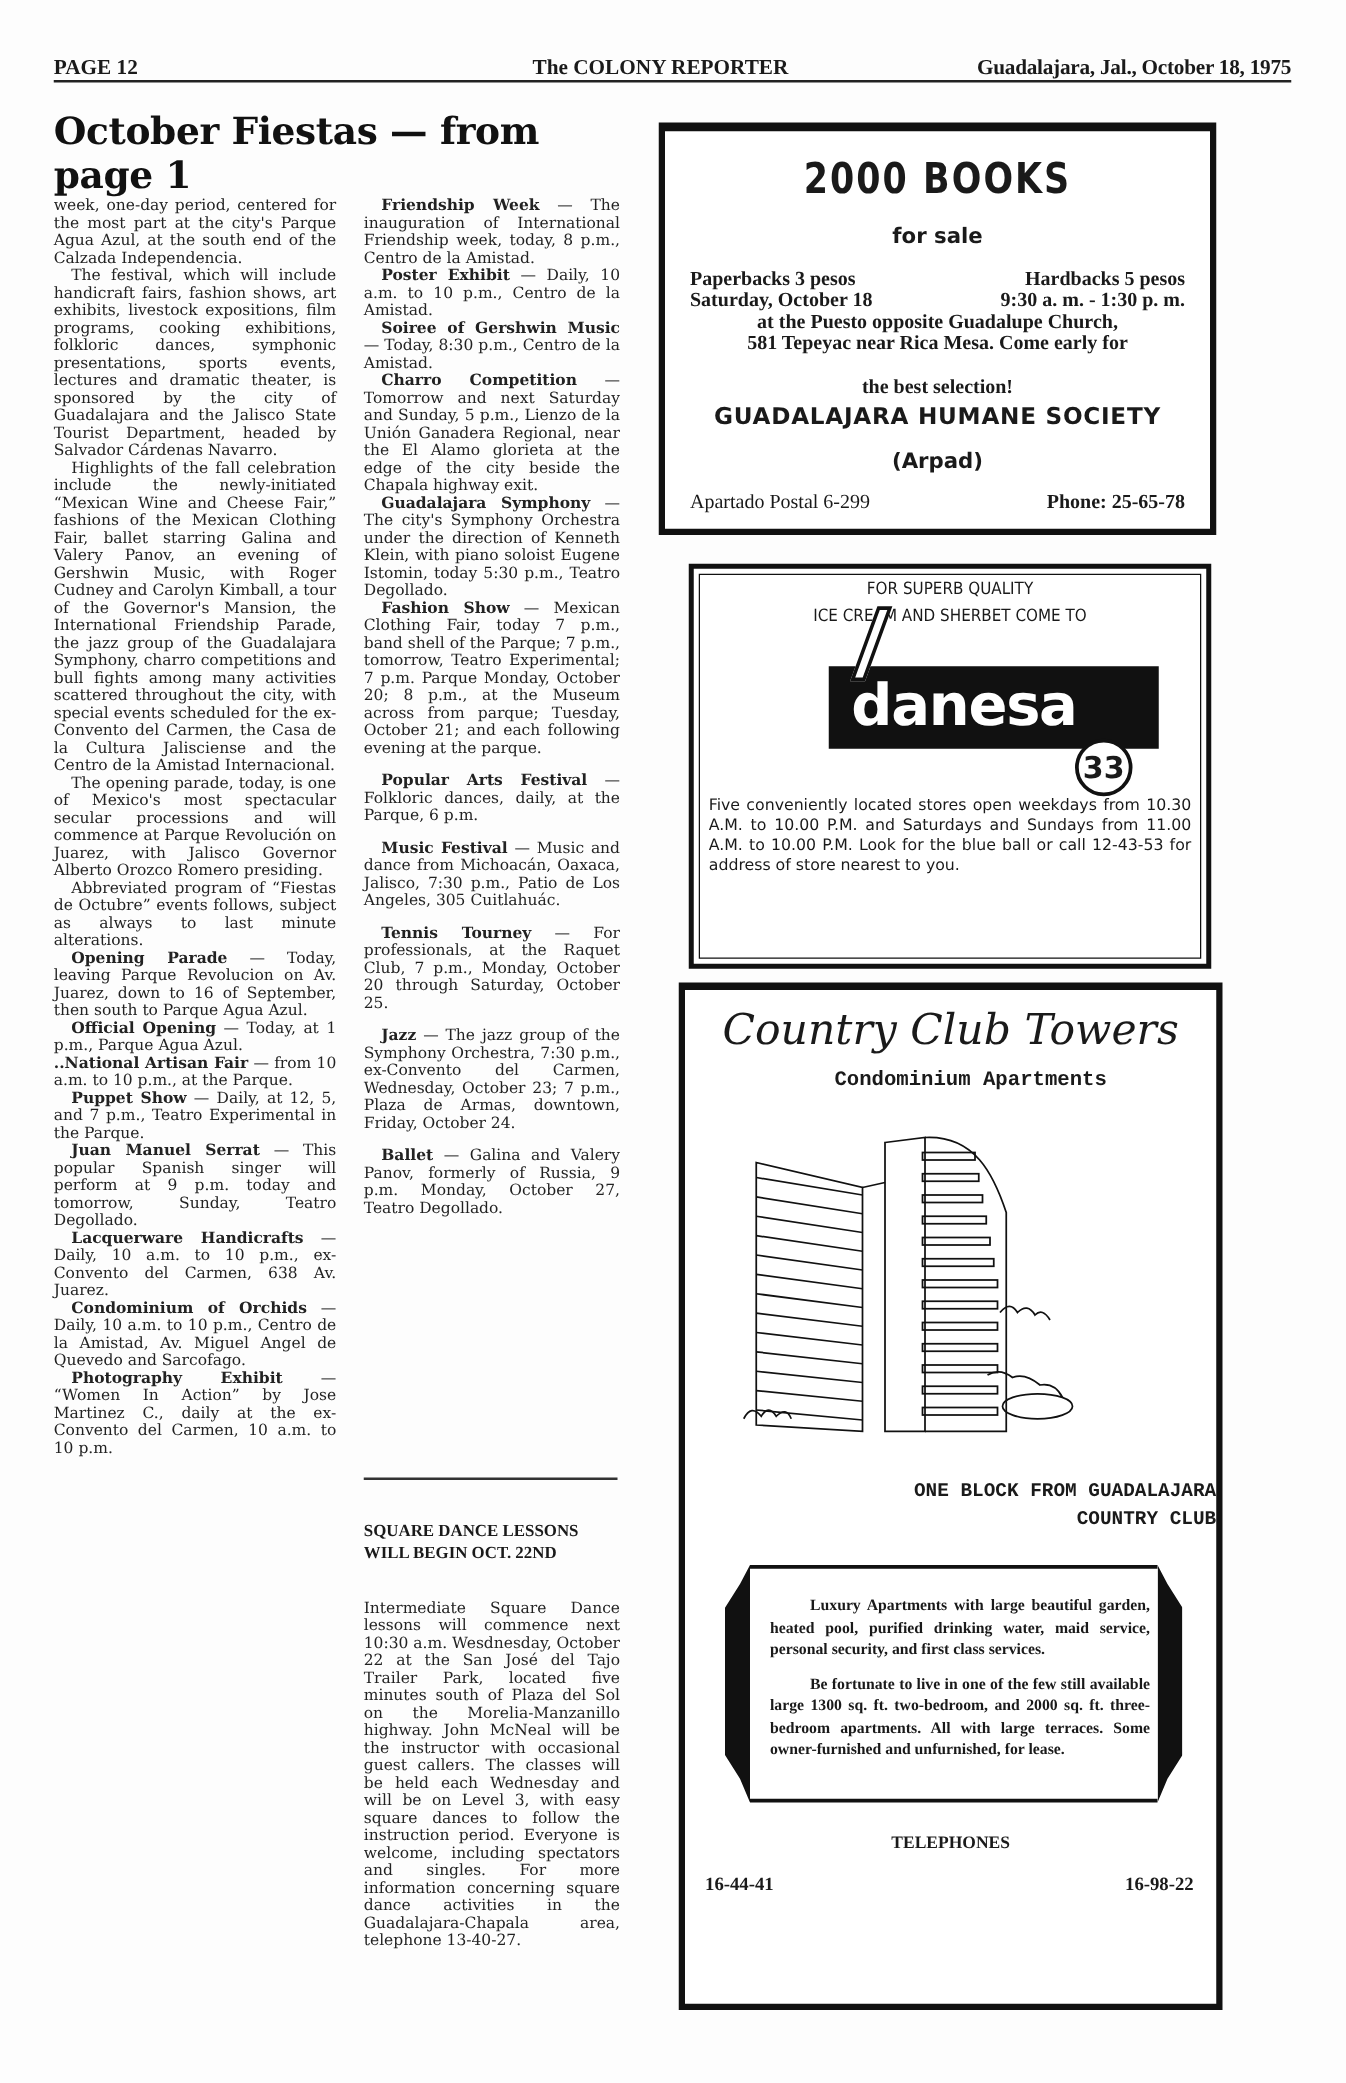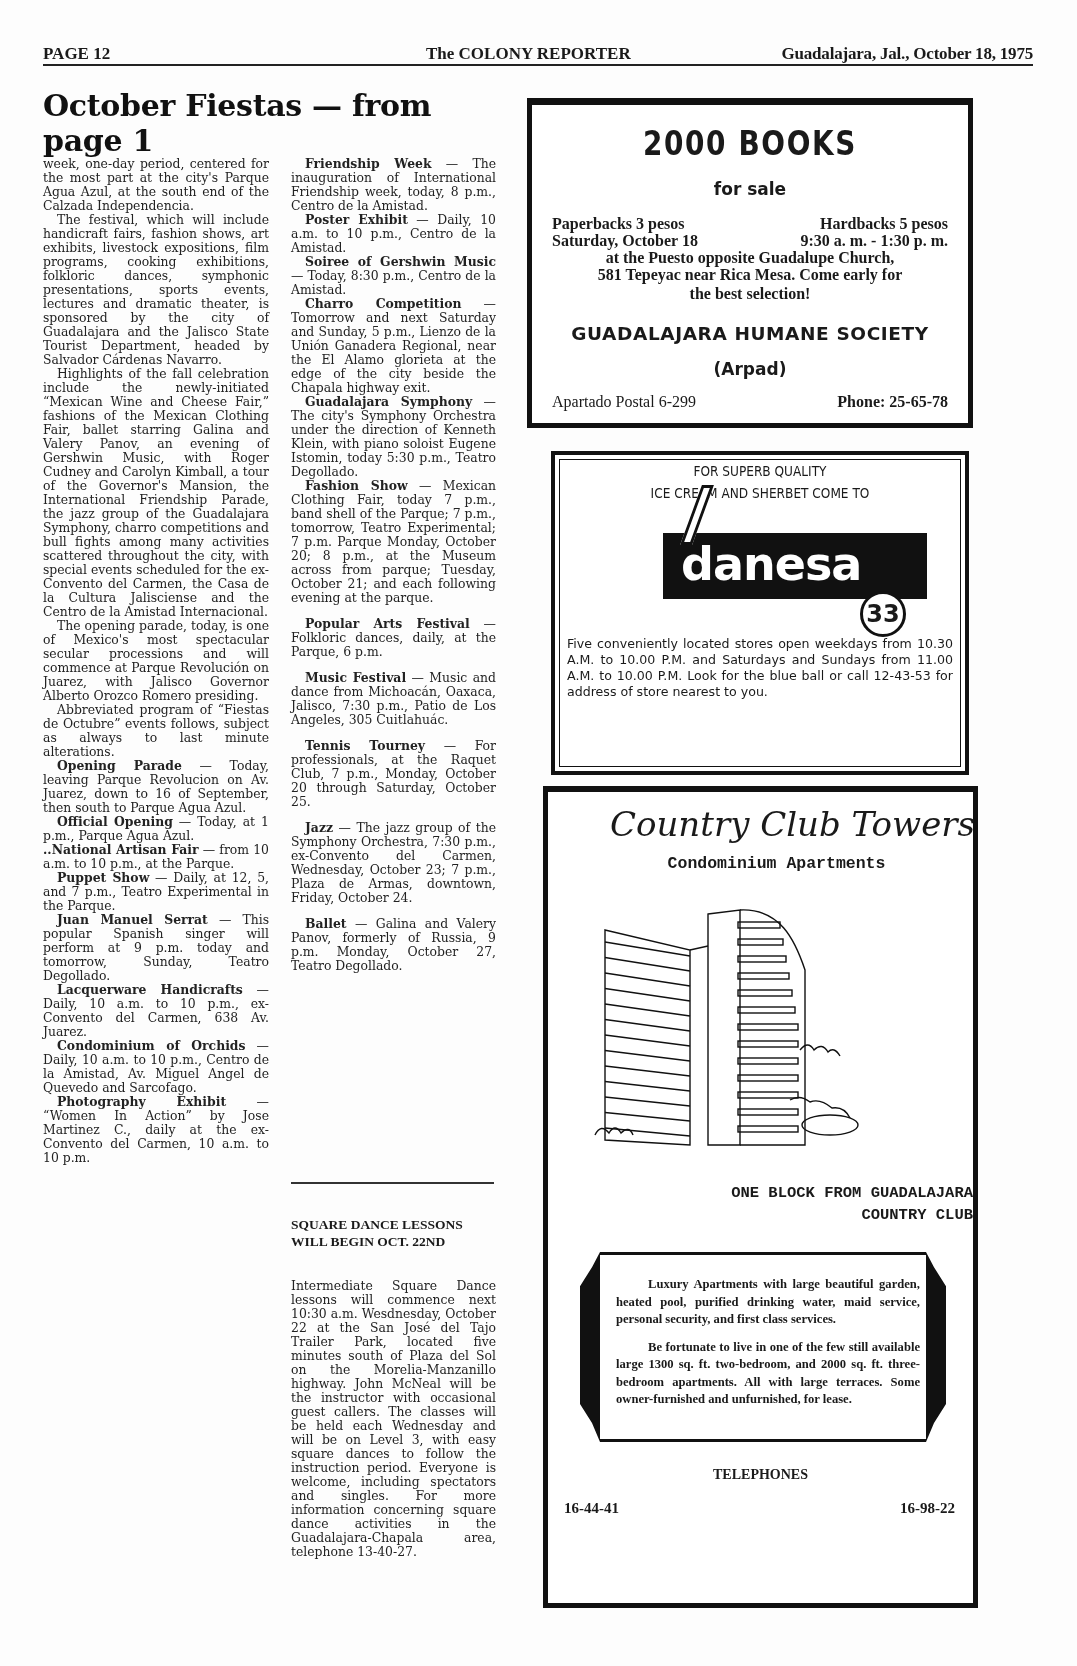--- a/index.html
+++ b/index.html
@@ -148,7 +148,7 @@
   </div>
   <div class="books-c" style="top:144px">at the Puesto opposite Guadalupe Church,</div>
   <div class="books-c" style="top:161px">581 Tepeyac near Rica Mesa. Come early for</div>
-  <div class="books-c" style="top:180px">the best selection!</div>
+  <div class="books-c" style="top:196px">the best selection!</div>
   <div class="humane">GUADALAJARA HUMANE SOCIETY</div>
   <div class="arpad">(Arpad)</div>
   <div class="books-row" style="top:288px">

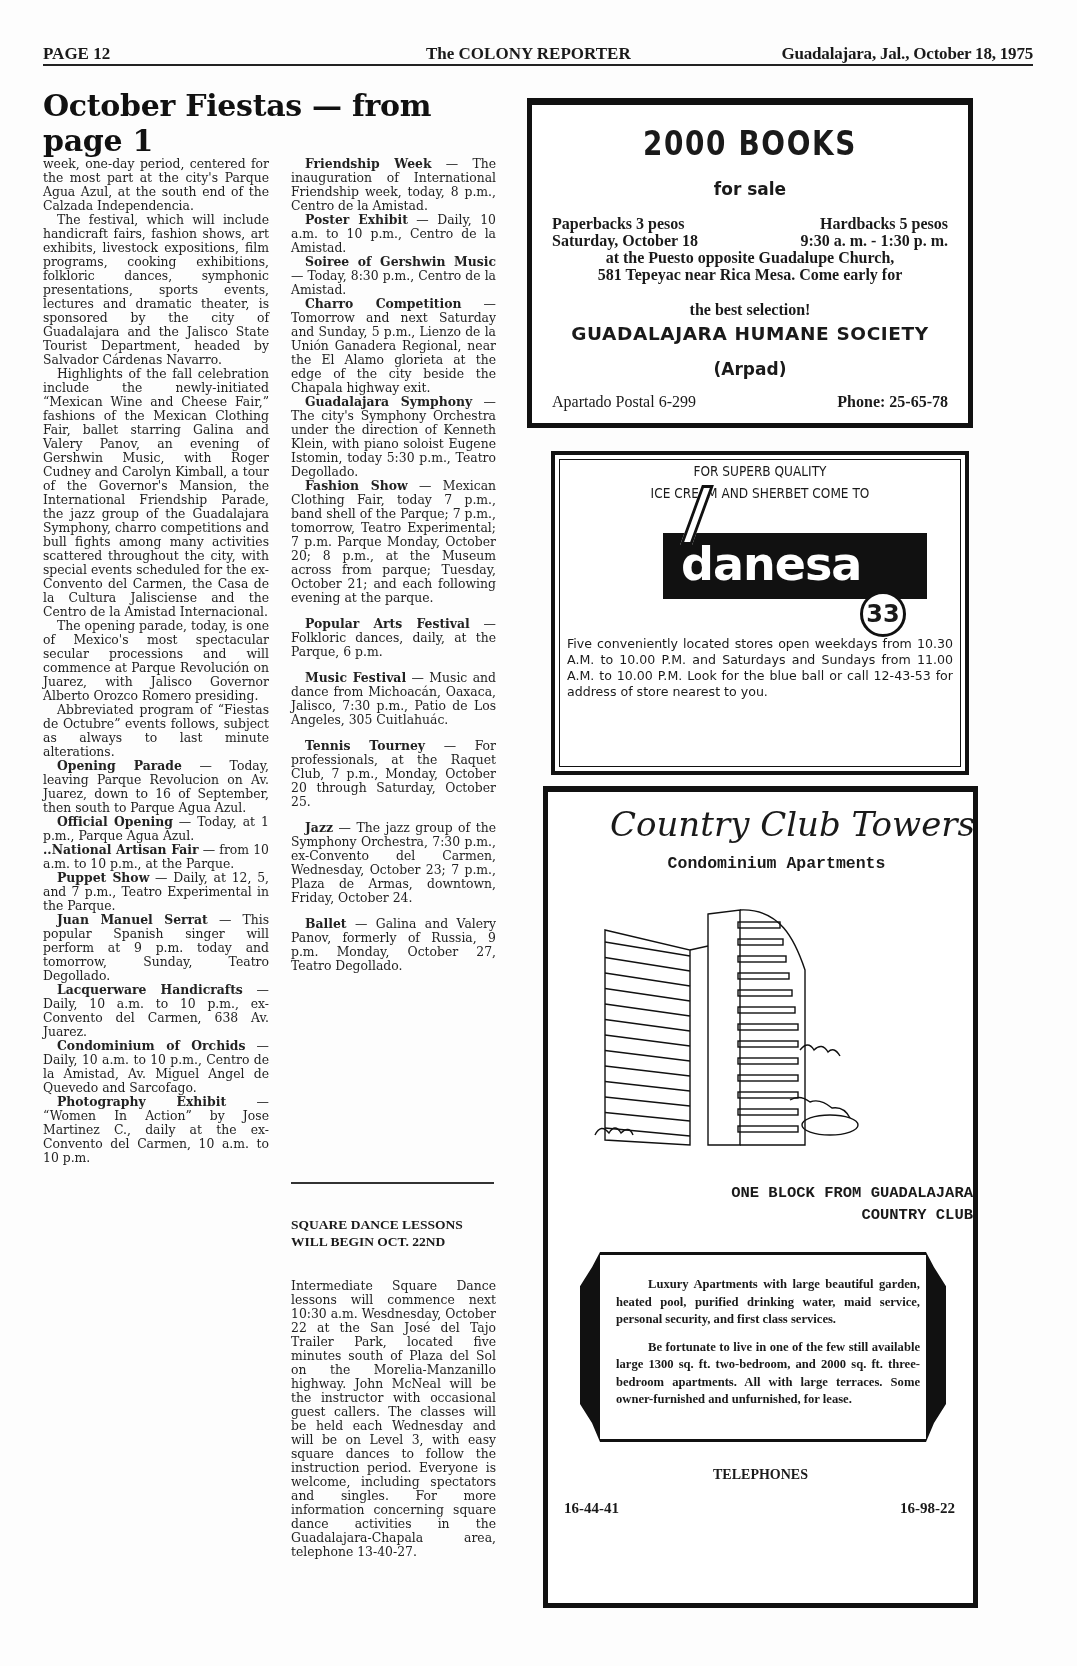--- a/index.html
+++ b/index.html
@@ -62,7 +62,7 @@
 
   .ad-towers { left: 543px; top: 786px; width: 435px; height: 822px; border: 5px solid #111; border-top-width: 6px; background: #fff; }
   .tw-title { position: absolute; left: 0; top: 12px; width: 100%; text-align: center; font-family: "DejaVu Serif", serif;
-    font-style: italic; font-size: 34px; margin-left: 32px; }
+    font-style: italic; font-size: 34px; }
   .tw-sub { position: absolute; left: 0; top: 62px; width: 100%; text-align: center; font-family: Liberation Mono, monospace;
     font-weight: bold; font-size: 16.5px; margin-left: 16px; }
   .tw-illus { position: absolute; left: 42px; top: 108px; width: 300px; height: 250px; }

